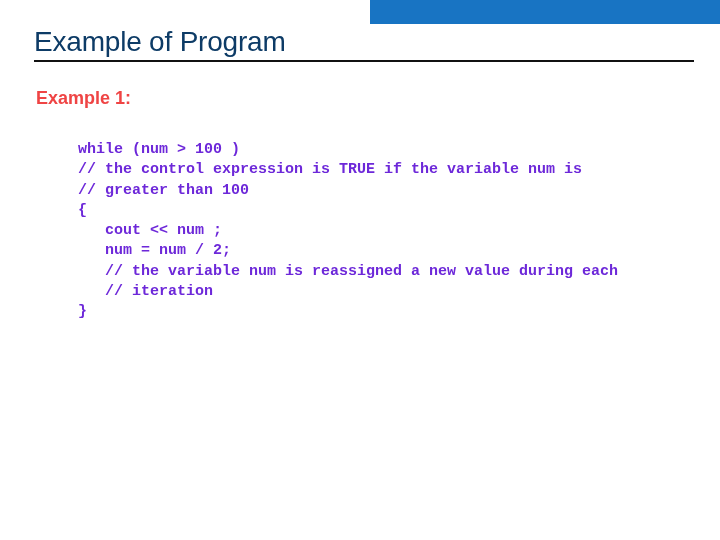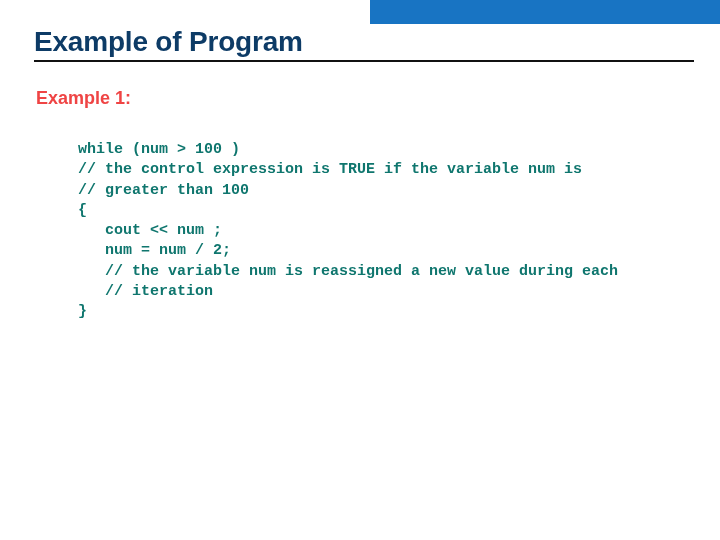--- a/index.html
+++ b/index.html
@@ -24,7 +24,7 @@
     top: 26px;
     left: 34px;
     font-size: 28px;
-    font-weight: bold;
+    font-weight: normal;
     color: #0d3b66;
     letter-spacing: -0.2px;
   }

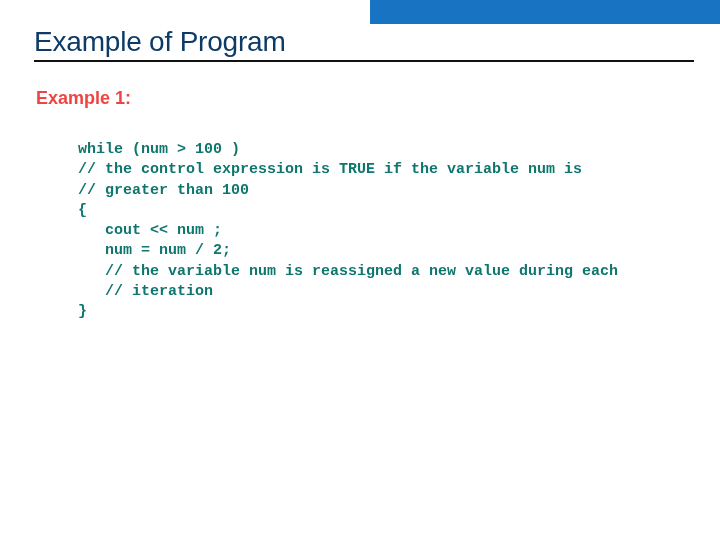--- a/index.html
+++ b/index.html
@@ -52,7 +52,7 @@
     font-family: "Courier New", Courier, monospace;
     font-size: 15px;
     font-weight: bold;
-    color: #0f766e;
+    color: #6d28d9;
     line-height: 1.35;
     white-space: pre;
   }

